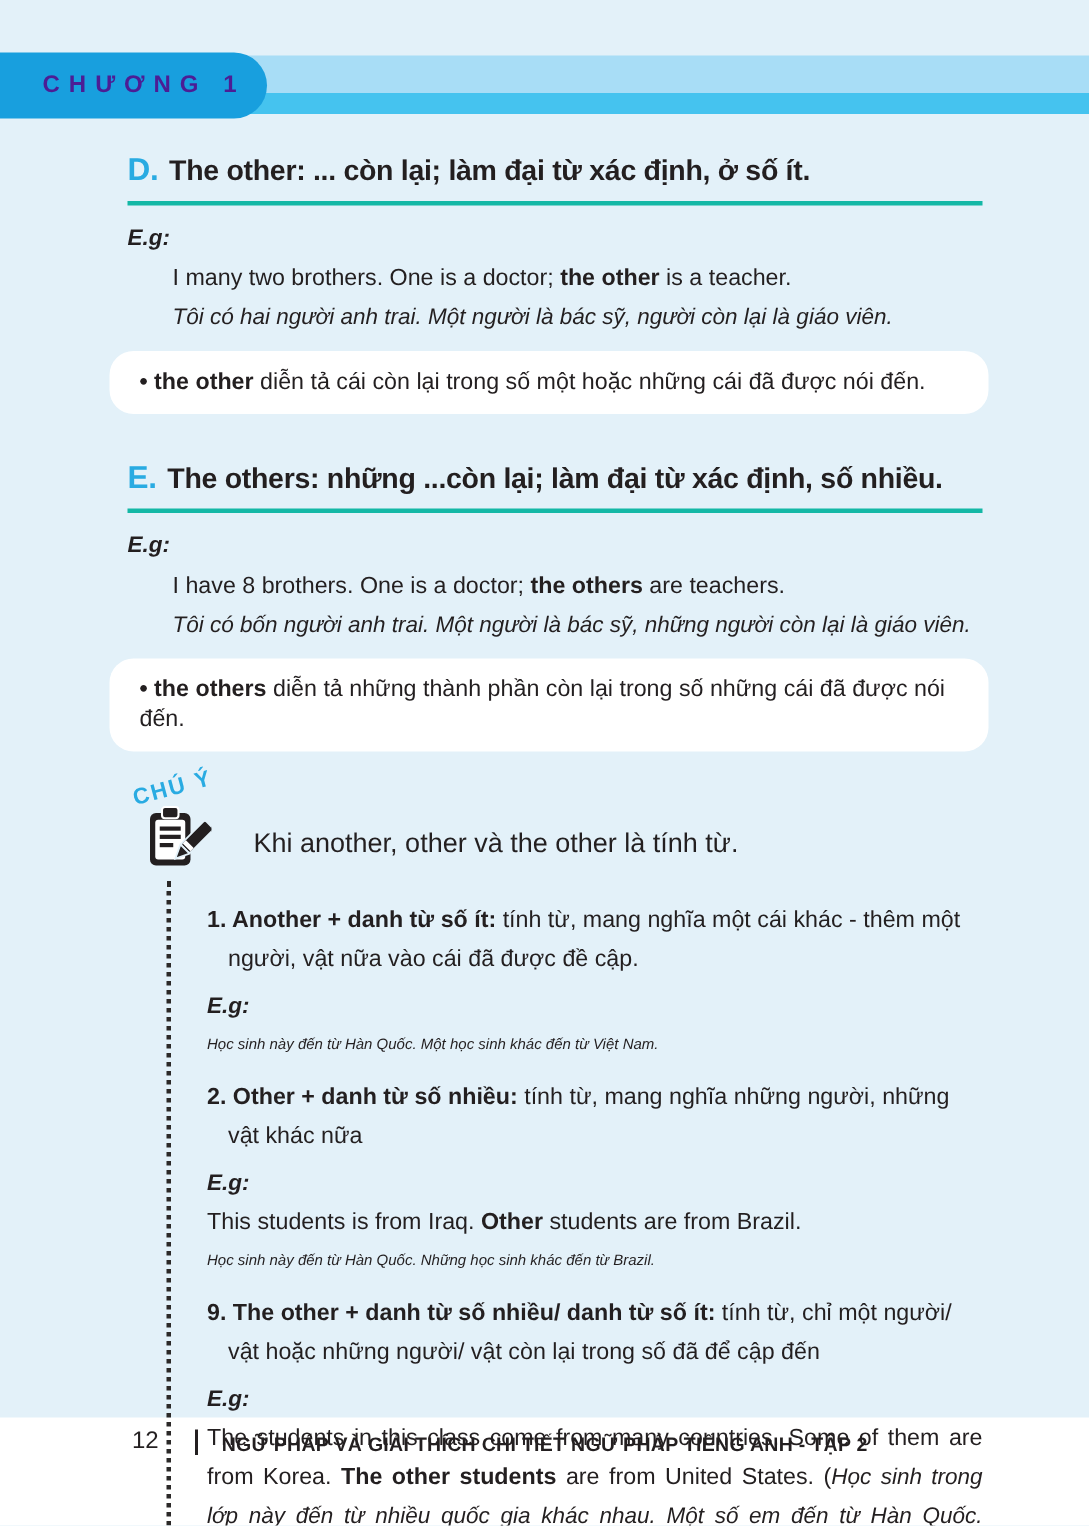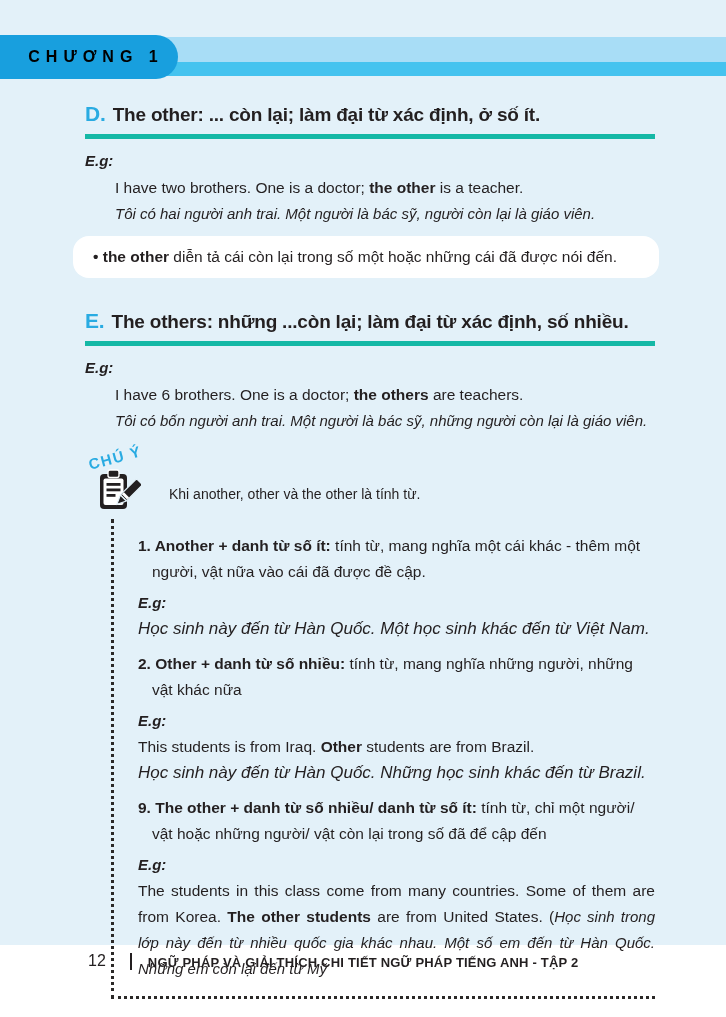--- a/index.html
+++ b/index.html
@@ -19,7 +19,7 @@
     display:flex; align-items:center; justify-content:center;
   }
   .chapter-pill span{
-    color:#000000; font-weight:bold; font-size:16px; letter-spacing:6px; padding-left:14px;
+    color:#4c1d95; font-weight:bold; font-size:16px; letter-spacing:6px; padding-left:14px;
   }
 
   

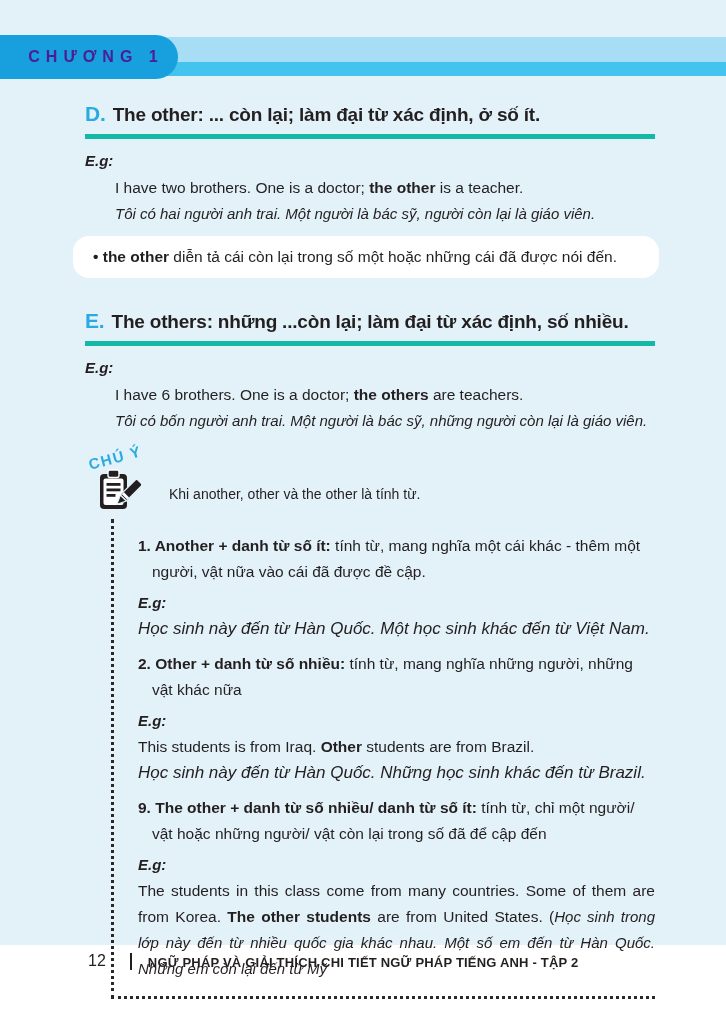--- a/index.html
+++ b/index.html
@@ -27,7 +27,7 @@
 
   .sec-title{
     margin:0; font-size:19px; font-weight:bold; line-height:26px;
-    padding-bottom:6px; border-bottom:5px solid #14b8a6; letter-spacing:-0.2px;
+    padding-bottom:6px; border-bottom:3px solid #14b8a6; letter-spacing:-0.2px;
   }
   .sec-title .letter { color:#29ABE2; font-size:21px; margin-right:2px; }
 

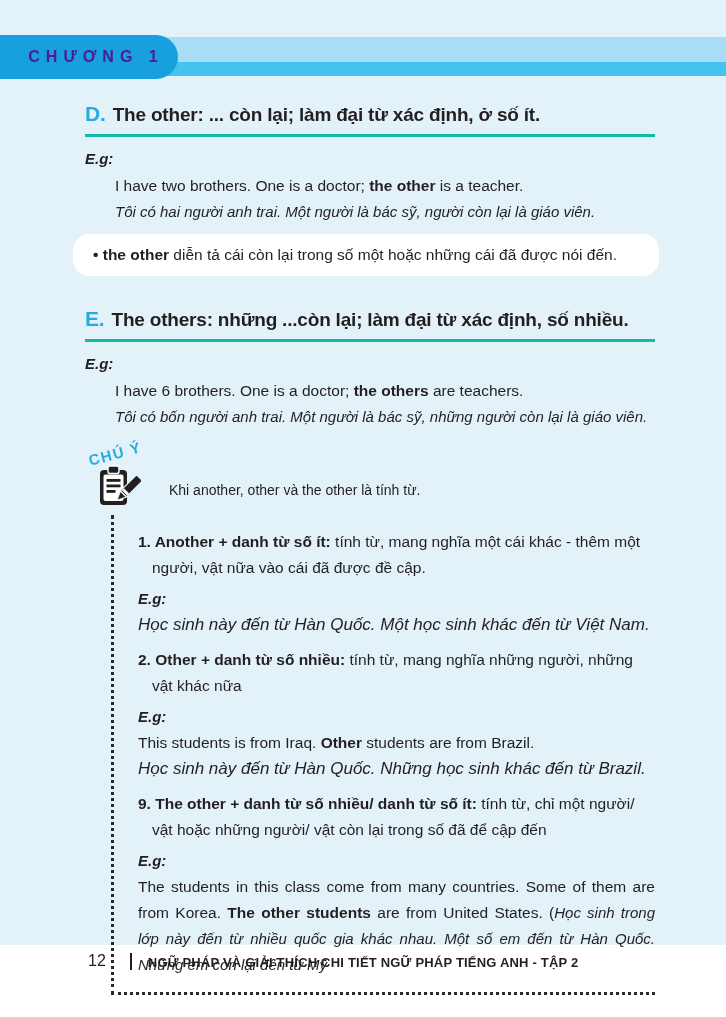--- a/index.html
+++ b/index.html
@@ -87,7 +87,7 @@
   <section>
     <h2 class="sec-title"><span class="letter">D.</span><span> The other: ... còn lại; làm đại từ xác định, ở số ít.</span></h2>
     <div class="eg">E.g:</div>
-    <div class="en-line"><span>I have two brothers. One is a doctor; </span><b>the other</b><span> is a teacher.</span></div>
+    <div class="en-line"><span>I many two brothers. One is a doctor; </span><b>the other</b><span> is a teacher.</span></div>
     <div class="vi-line">Tôi có hai người anh trai. Một người là bác sỹ, người còn lại là giáo viên.</div>
     <div class="callout"><span class="bullet">• </span><b>the other</b><span> diễn tả cái còn lại trong số một hoặc những cái đã được nói đến.</span></div>
   </section>

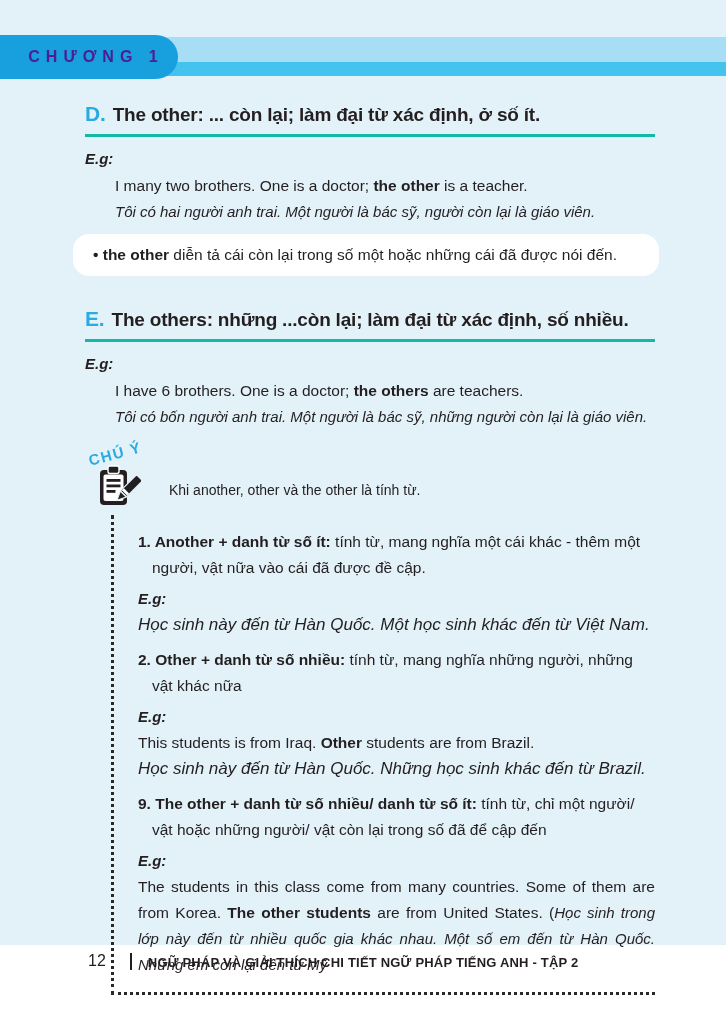--- a/index.html
+++ b/index.html
@@ -95,7 +95,7 @@
   <section class="sec-e">
     <h2 class="sec-title"><span class="letter">E.</span><span> The others: những ...còn lại; làm đại từ xác định, số nhiều.</span></h2>
     <div class="eg">E.g:</div>
-    <div class="en-line"><span>I have 6 brothers. One is a doctor; </span><b>the others</b><span> are teachers.</span></div>
+    <div class="en-line"><span>I have 8 brothers. One is a doctor; </span><b>the others</b><span> are teachers.</span></div>
     <div class="vi-line">Tôi có bốn người anh trai. Một người là bác sỹ, những người còn lại là giáo viên.</div>
   </section>
 

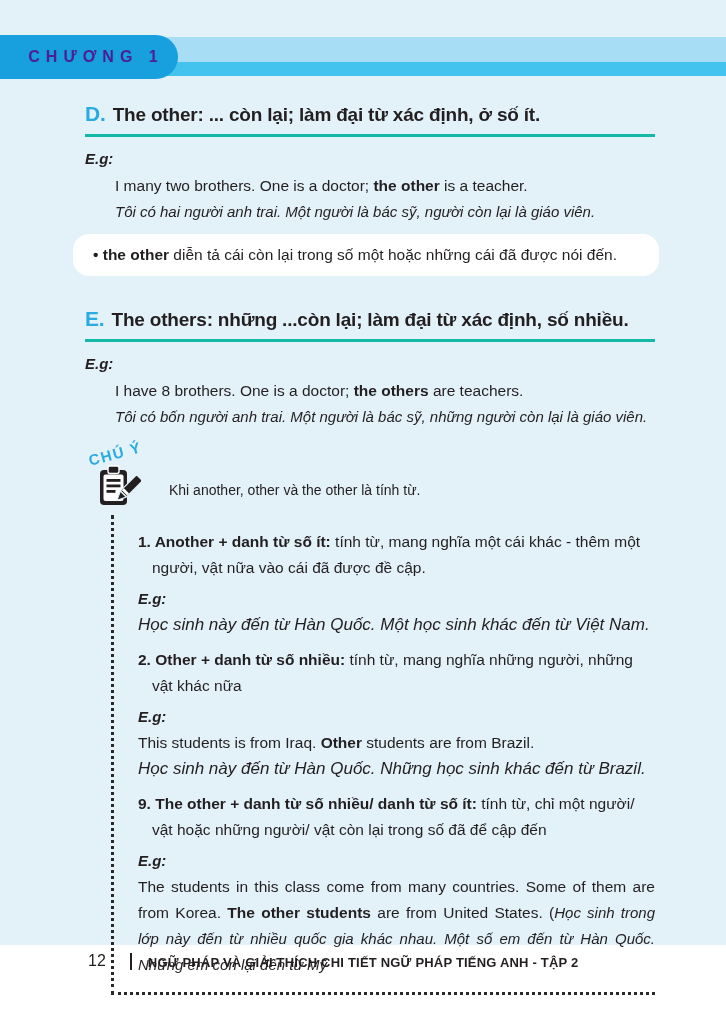--- a/index.html
+++ b/index.html
@@ -97,6 +97,7 @@
     <div class="eg">E.g:</div>
     <div class="en-line"><span>I have 8 brothers. One is a doctor; </span><b>the others</b><span> are teachers.</span></div>
     <div class="vi-line">Tôi có bốn người anh trai. Một người là bác sỹ, những người còn lại là giáo viên.</div>
+    <div class="callout"><span class="bullet">• </span><b>the others</b><span> diễn tả những thành phần còn lại trong số những cái đã được nói đến.</span></div>
   </section>
 
   <div class="notebox">

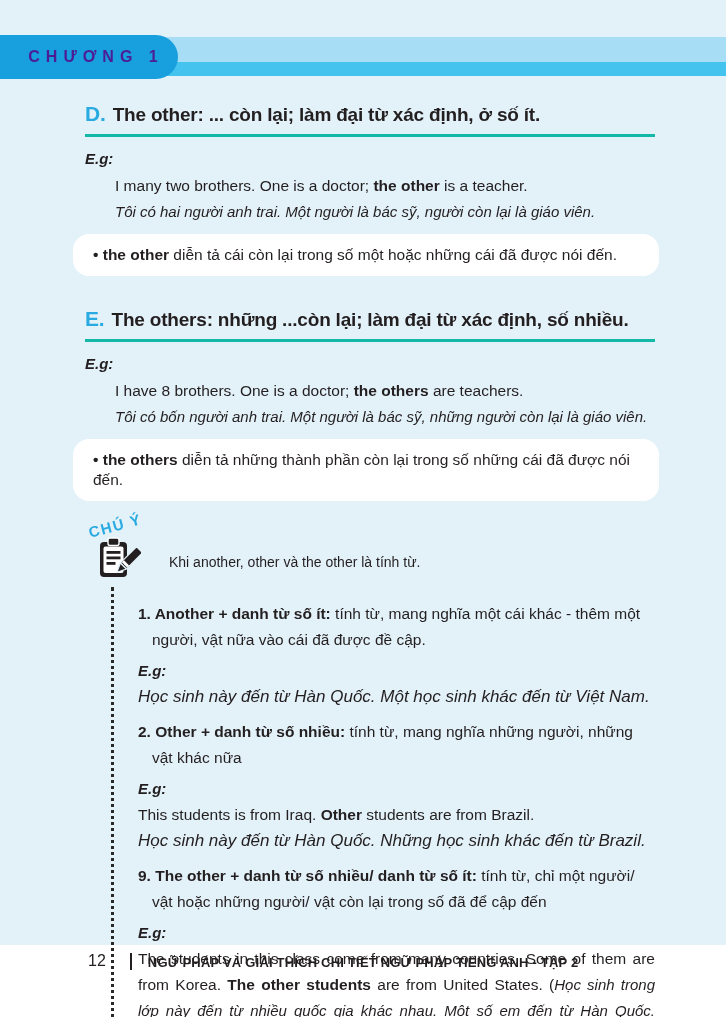--- a/index.html
+++ b/index.html
@@ -53,7 +53,7 @@
     font-size:15px; letter-spacing:1.5px; transform:rotate(-15deg); white-space:nowrap;
   }
   .note-icon-wrap svg { position:absolute; left:2px; top:7px; }
-  .note-intro { font-size:14px; padding-top:12px; }
+  .note-intro { font-size:18px; padding-top:12px; }
 
   .note-body{
     margin-left:26px; border-left:3px dotted #2B2928; border-bottom:3px dotted #2B2928;

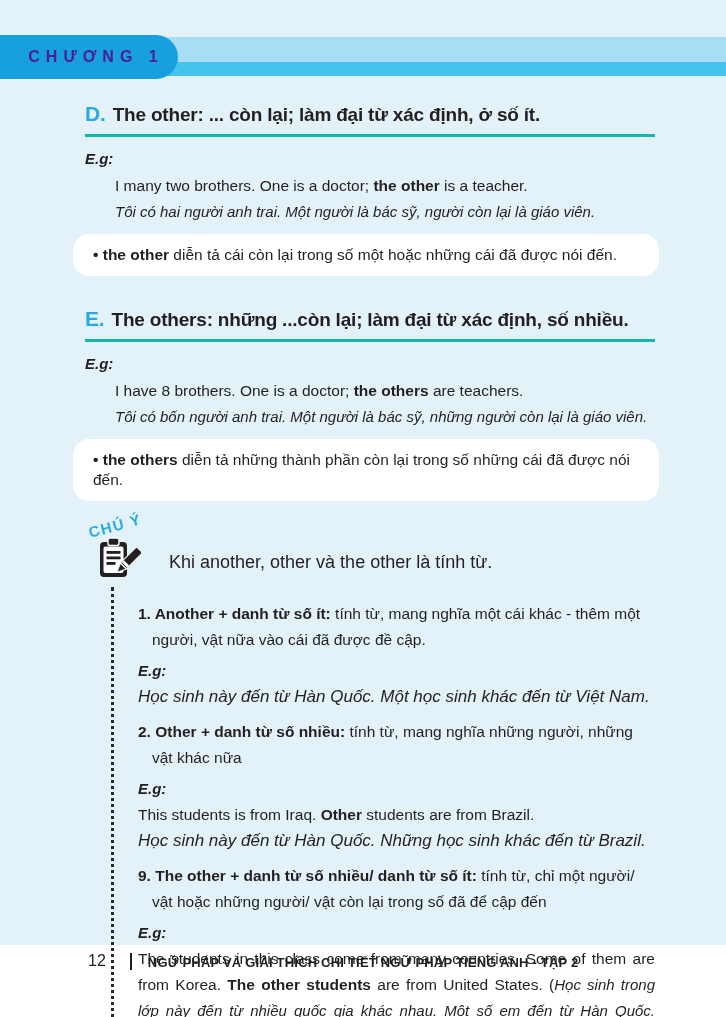--- a/index.html
+++ b/index.html
@@ -62,7 +62,7 @@
   .note-item { padding-left:14px; text-indent:-14px; line-height:26px; margin:6px 0 0; }
   .note-body .eg { margin:9px 0 5px; }
   .n-en { line-height:25px; margin:1px 0; }
-  .n-vi { font-style:italic; font-size:17px; line-height:25px; margin:1px 0 10px; }
+  .n-vi { font-style:italic; font-size:10px; line-height:25px; margin:1px 0 10px; }
   .note-para { text-align:justify; line-height:26px; margin-top:3px; }
   .note-para i { font-size:15px; }
 

